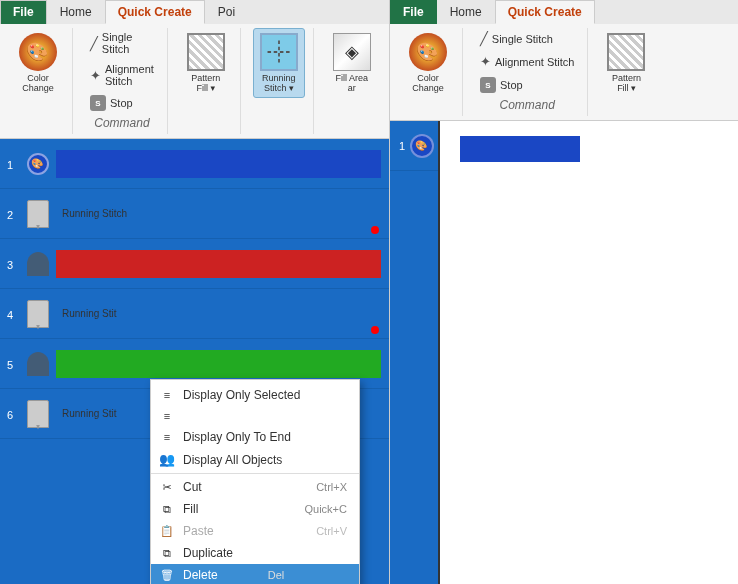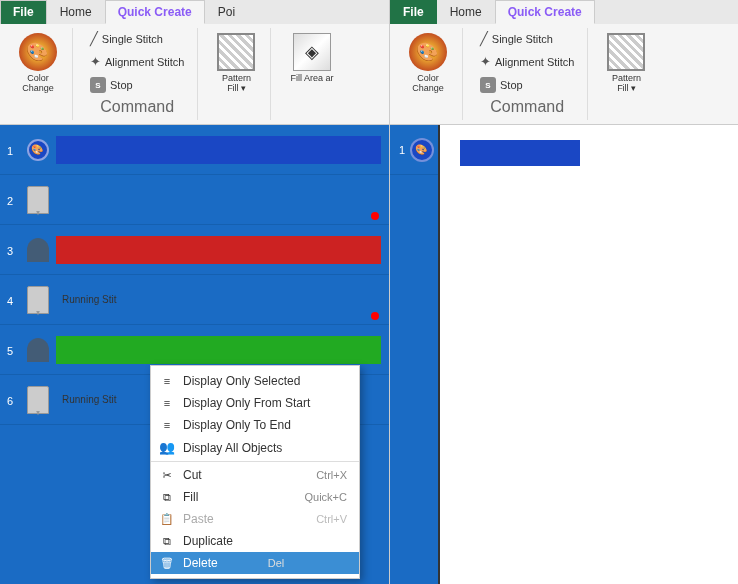--- a/index.html
+++ b/index.html
@@ -52,7 +52,7 @@
     .ribbon-tab.active {
       background: #f5f5f5;
       border-color: #ccc;
-      color: #8b5cf6;
+      color: #c2410c;
       font-weight: 600;
     }
     .ribbon-tab.file {

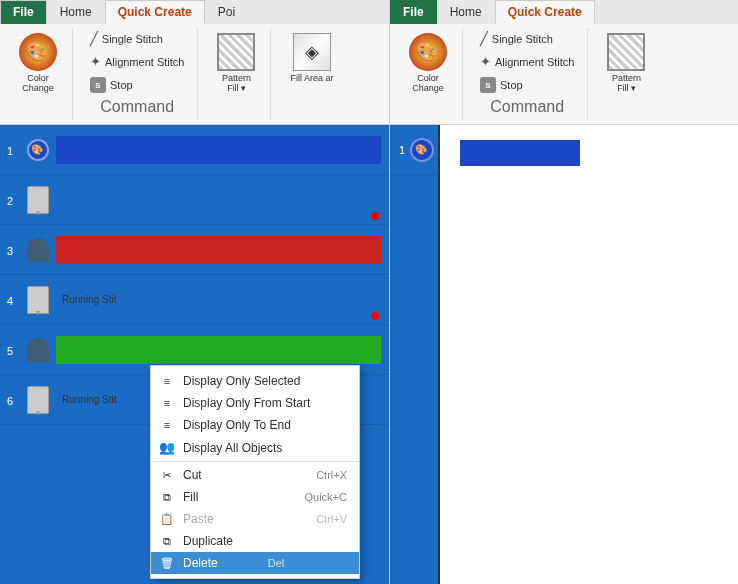--- a/index.html
+++ b/index.html
@@ -378,6 +378,18 @@
         </div>
       </div>
 
+      <div class="ribbon-group">
+        <div class="ribbon-btn-large active">
+          <div class="running-stitch-icon">
+            <svg width="34" height="34" viewBox="0 0 34 34">
+              <line x1="4" y1="17" x2="30" y2="17" stroke="#555" stroke-width="2" stroke-dasharray="4,3"></line>
+              <line x1="17" y1="4" x2="17" y2="30" stroke="#555" stroke-width="2" stroke-dasharray="4,3"></line>
+            </svg>
+          </div>
+          <span style="white-space:pre-line;font-size:9px;">Running
+Stitch ▾</span>
+        </div>
+      </div>
 
       <div class="ribbon-group">
         <div class="ribbon-btn-large" style="min-width:52px;">

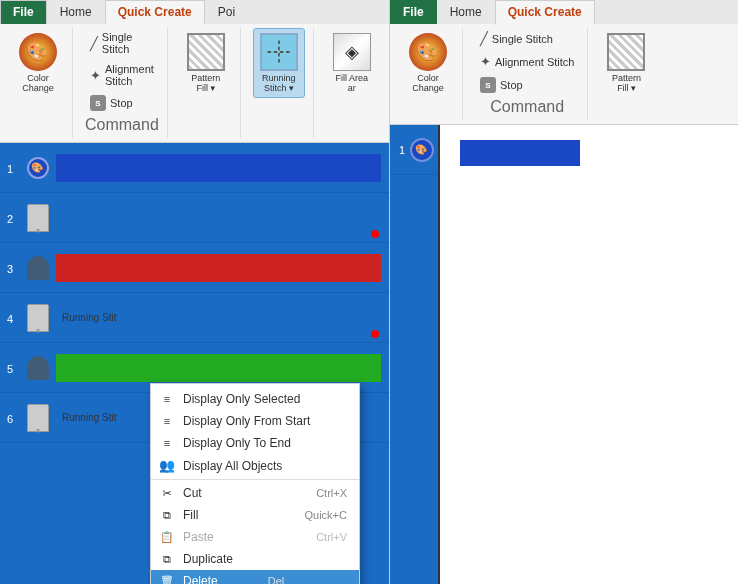--- a/index.html
+++ b/index.html
@@ -80,9 +80,10 @@
     .ribbon-group:last-child { border-right: none; }
 
     .ribbon-group-label {
-      font-size: 16px;
+      font-size: 12px;
       color: #666;
       margin-top: auto;
+      font-style: italic;
     }
 
     .ribbon-items {

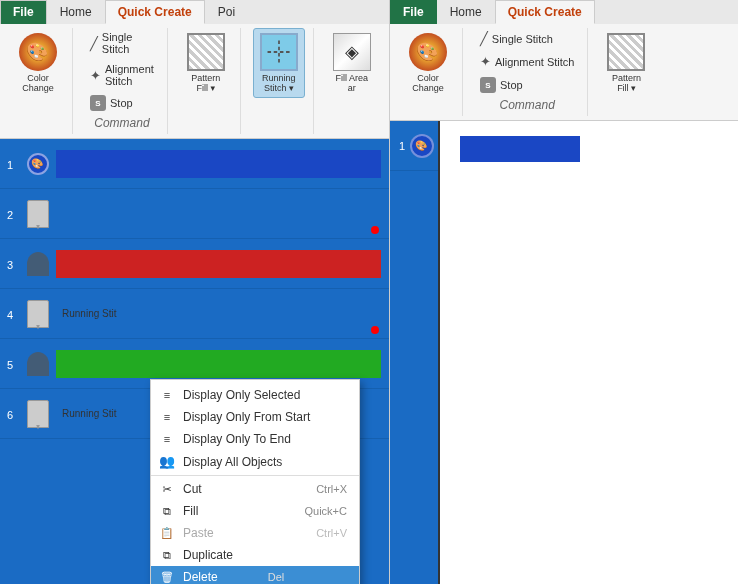--- a/index.html
+++ b/index.html
@@ -421,6 +421,7 @@
             <div style="position:absolute;bottom:-3px;left:50%;transform:translateX(-50%);width:4px;height:5px;background:#999;clip-path:polygon(50% 100%, 0 0, 100% 0);"></div>
           </div>
         </div>
+        <div class="row-bar" style="background:#1a6bc4;">Running Stitch</div>
         <div class="stitch-anchor-red"></div>
       </div>
 

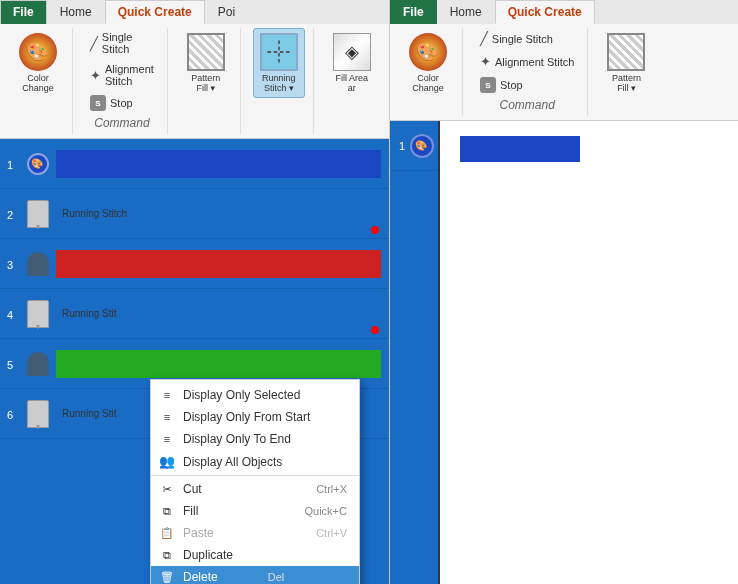--- a/index.html
+++ b/index.html
@@ -472,7 +472,6 @@
 
       <div class="ctx-item">
         <span class="ctx-icon">≡</span>
-        <span>Display Only From Start</span>
       </div>
 
       <div class="ctx-item">

